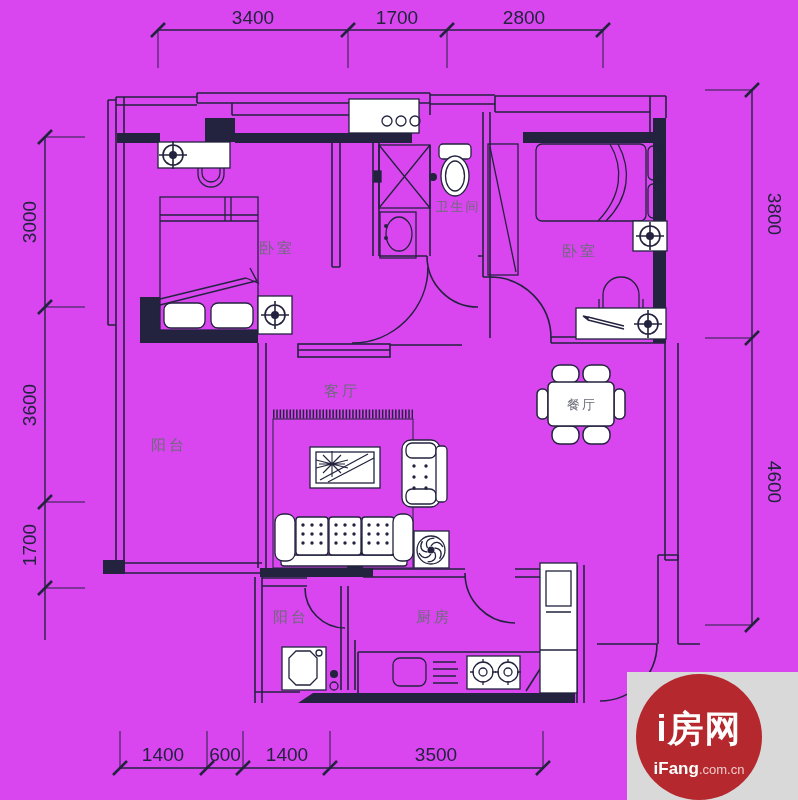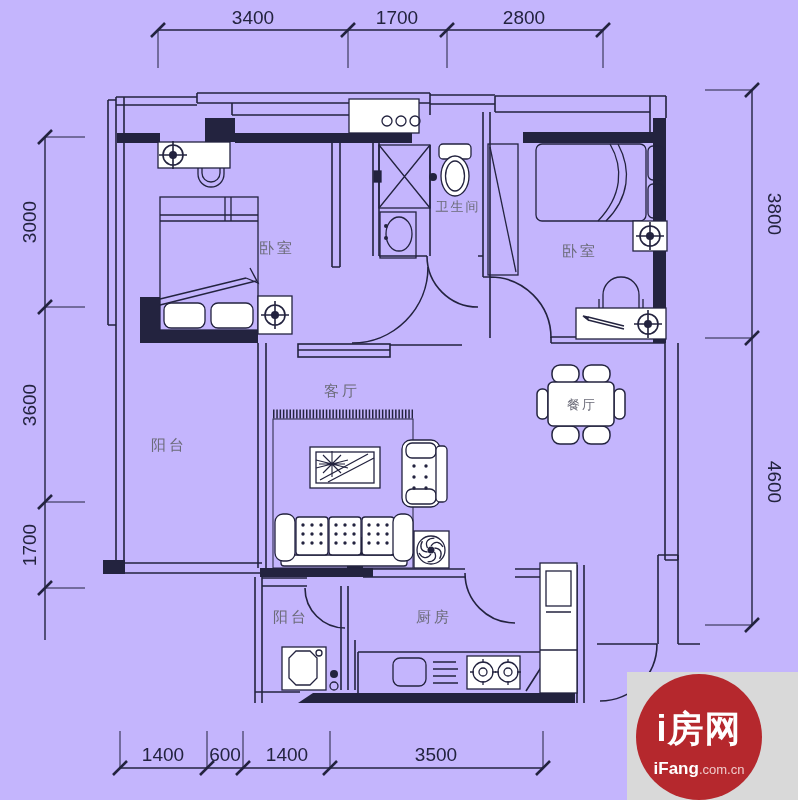--- a/index.html
+++ b/index.html
@@ -3,7 +3,7 @@
 <meta charset="utf-8">
 <style>
   html,body{margin:0;padding:0;background:#ffffff;}
-  .stage{position:relative;width:798px;height:800px;background:#c4b5fd;overflow:hidden;
+  .stage{position:relative;width:798px;height:800px;background:#d946ef;overflow:hidden;
          font-family:"Liberation Sans", sans-serif;text-align:right;}
   svg{position:absolute;left:0;top:0;}
   text{font-family:"Liberation Sans", sans-serif;}

